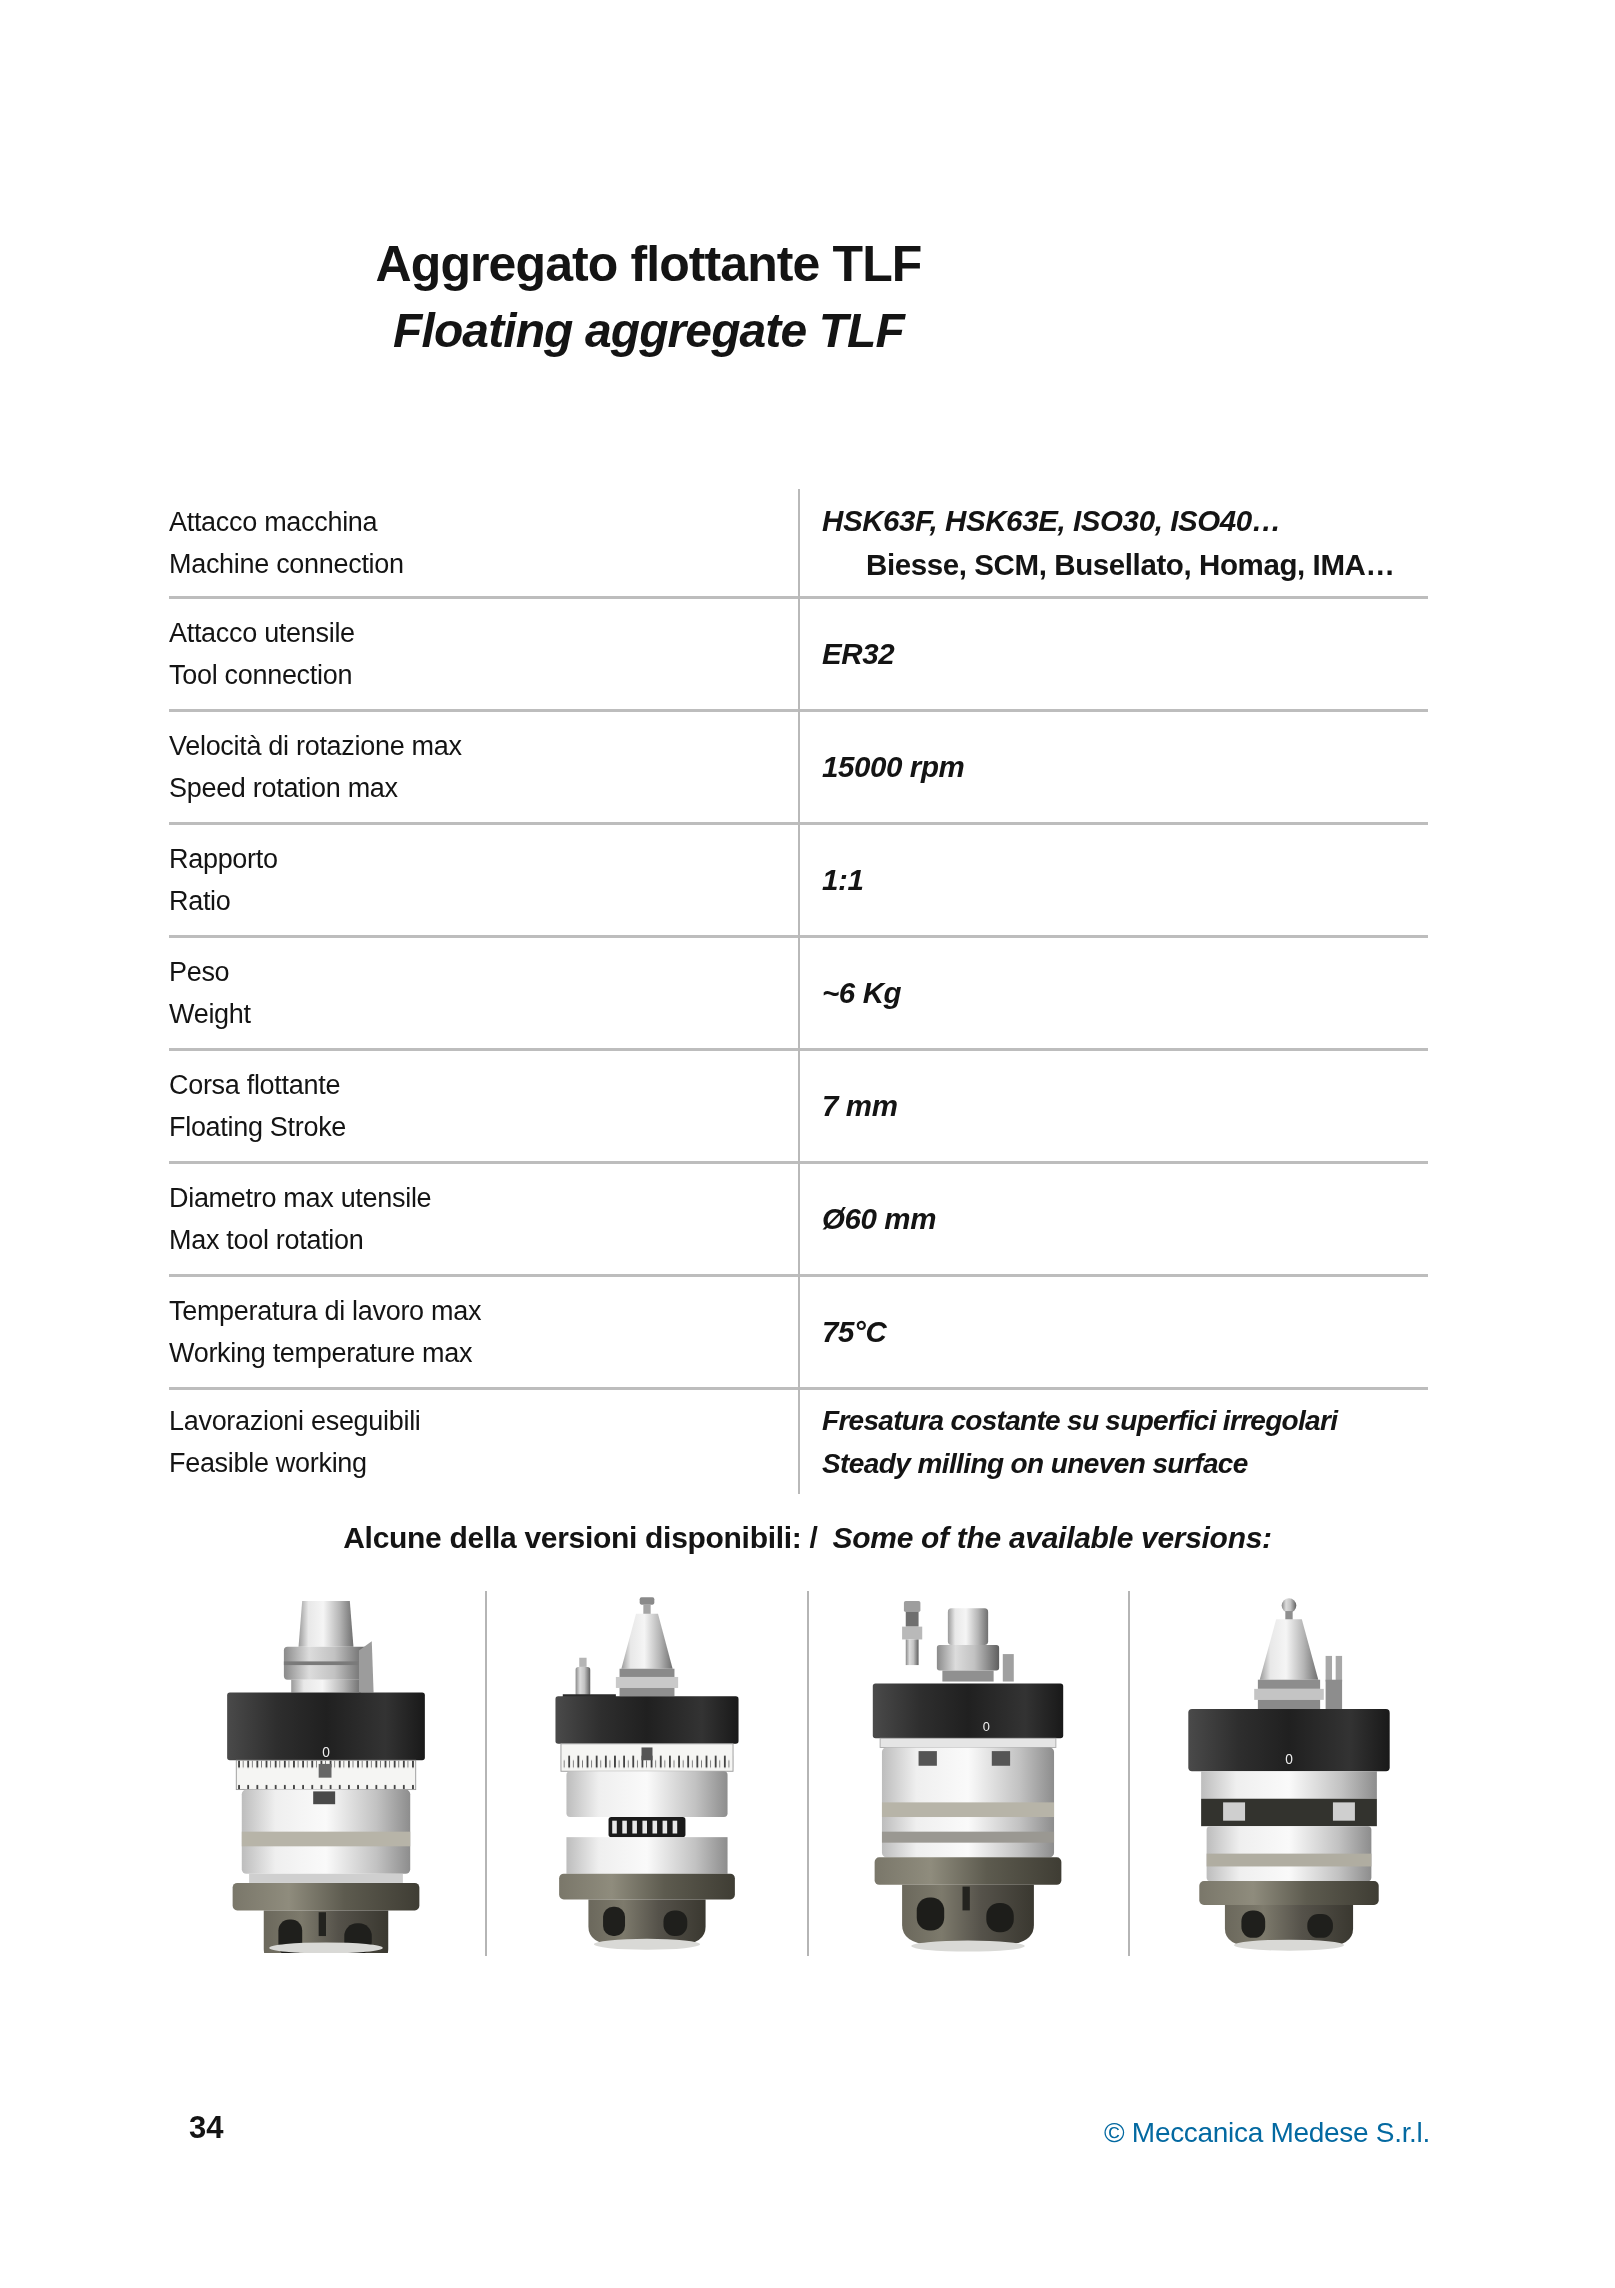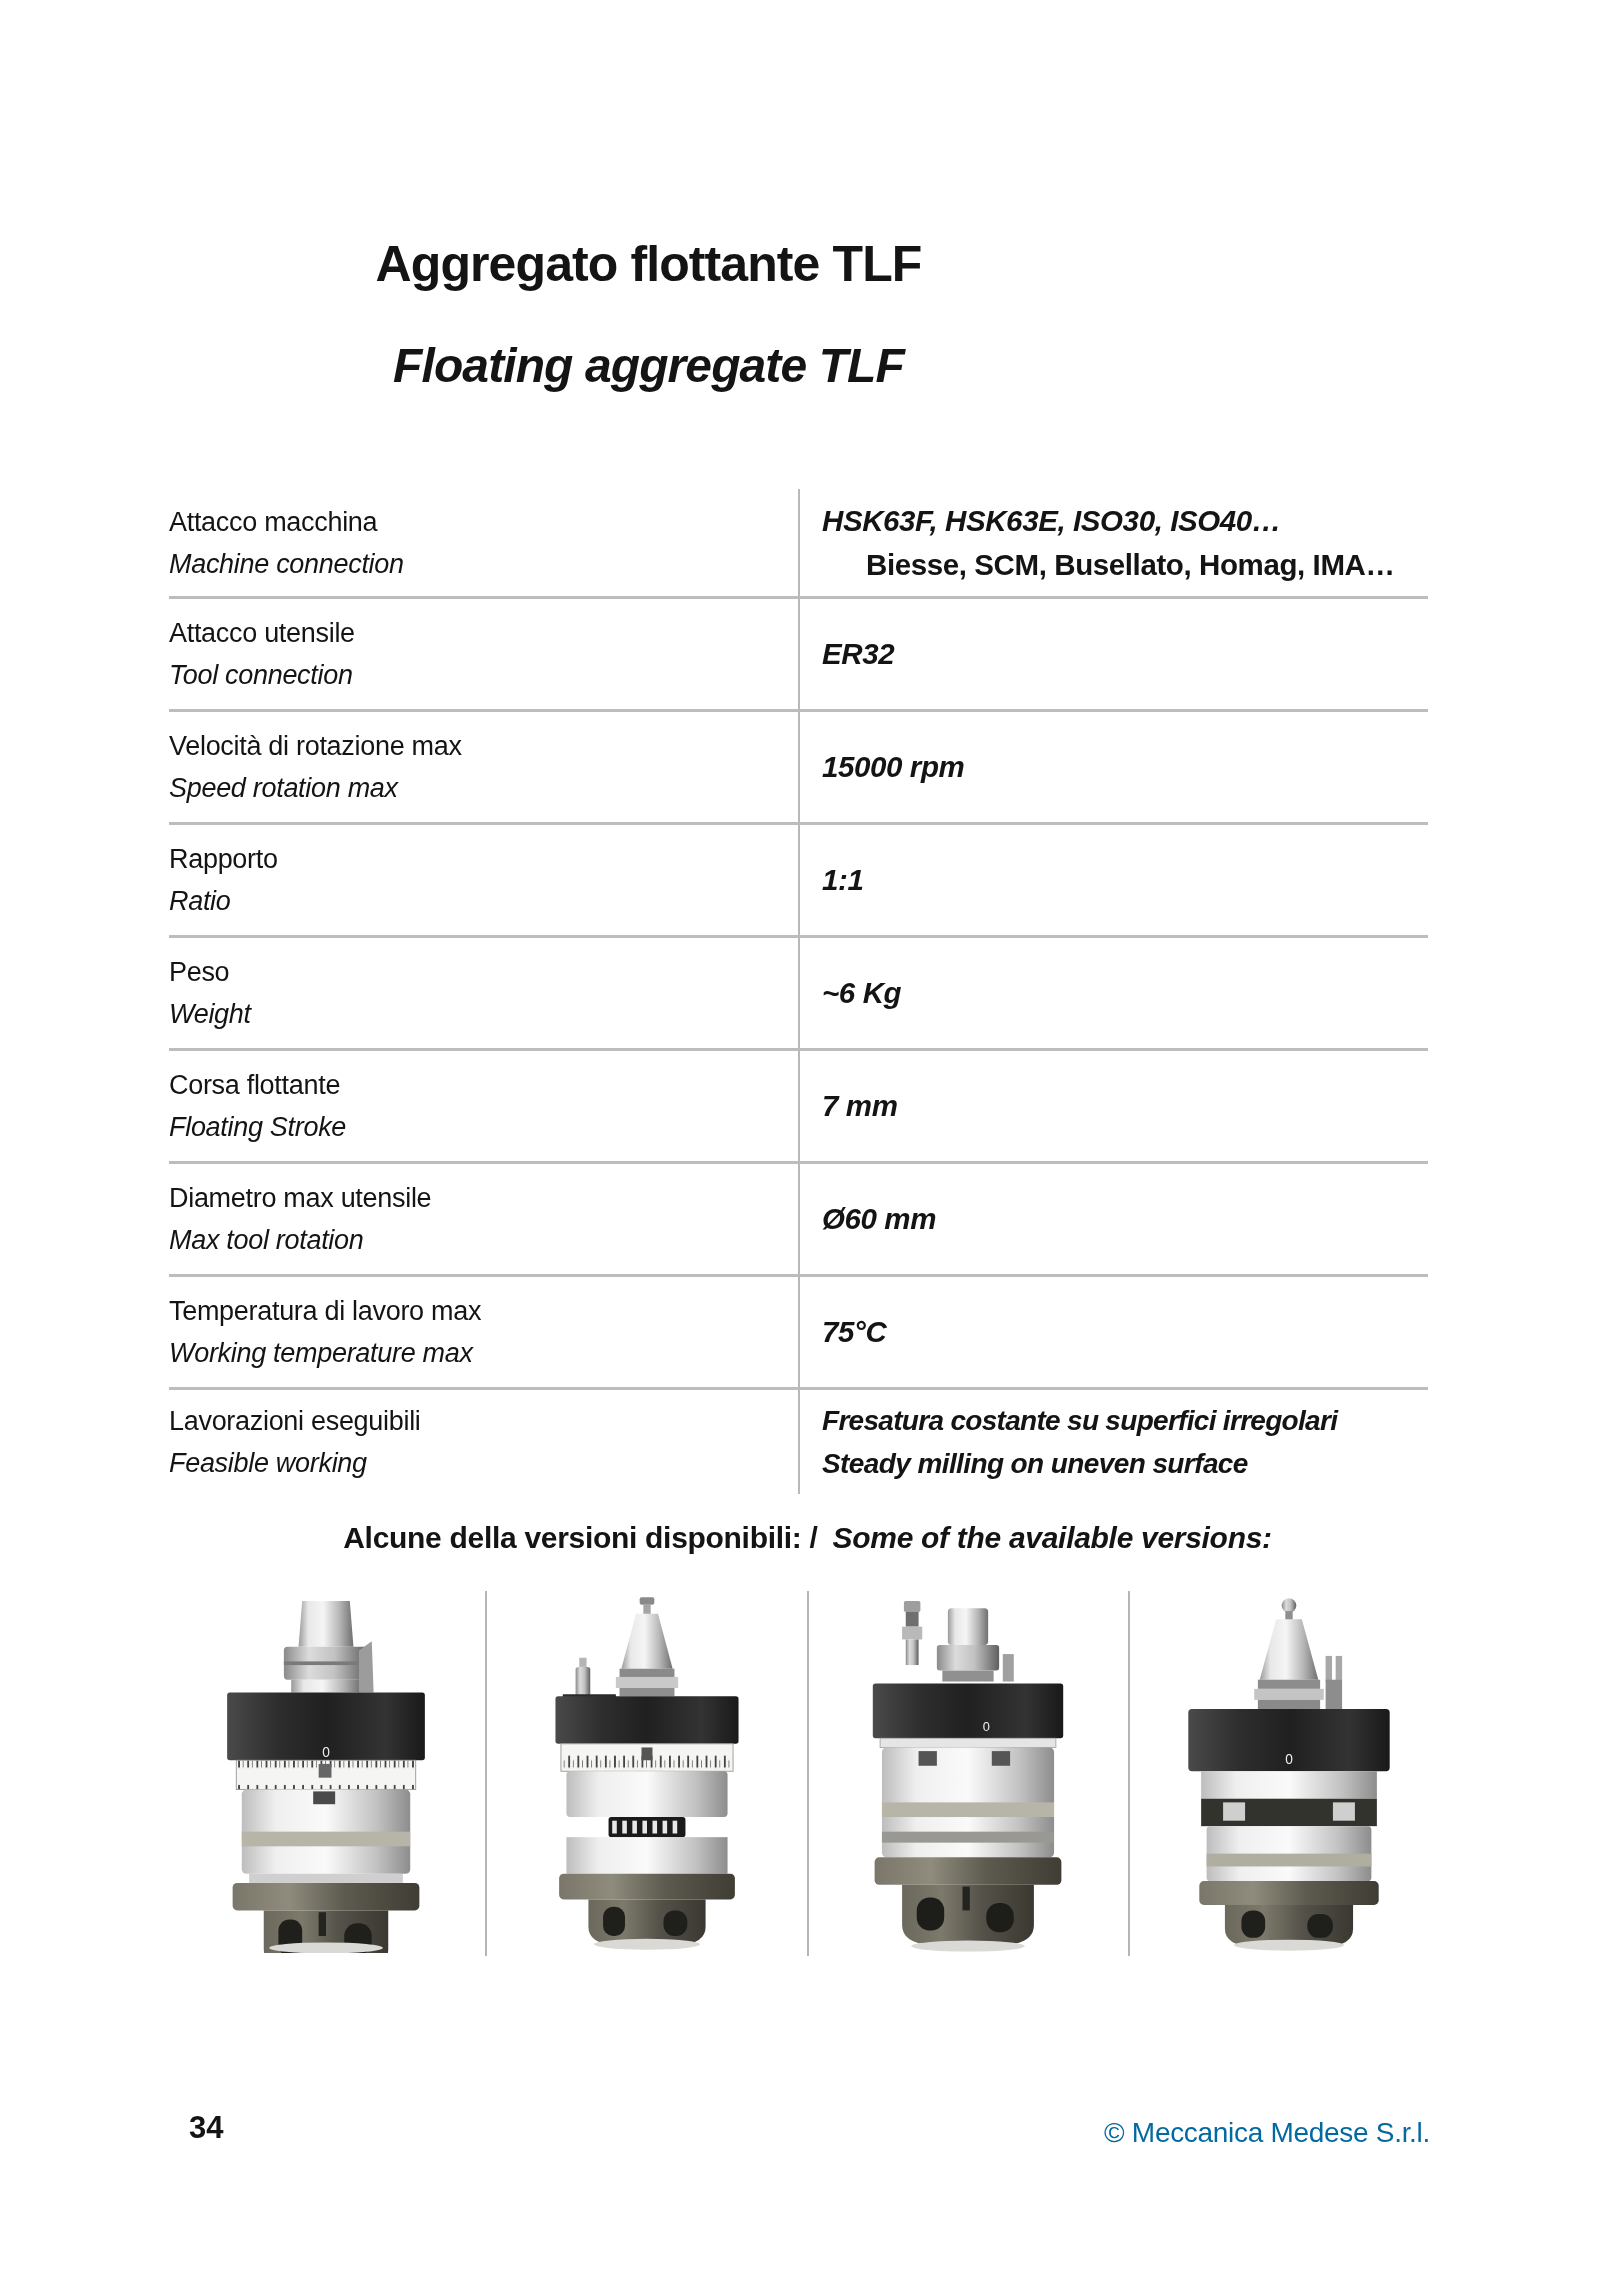--- a/index.html
+++ b/index.html
@@ -9,7 +9,7 @@
   
   .title-block{position:absolute;left:0;top:238px;width:1297px;text-align:center;}
   .title-it{font-size:50px;font-weight:700;letter-spacing:-0.9px;line-height:52px;}
-  .title-en{font-size:48px;font-weight:700;font-style:italic;letter-spacing:-0.9px;line-height:50px;margin-top:51px;}
+  .title-en{font-size:48px;font-weight:700;font-style:italic;letter-spacing:-0.9px;line-height:50px;margin-top:16px;}
 
   
   .spec-table{position:absolute;left:169px;top:489px;width:1259px;}

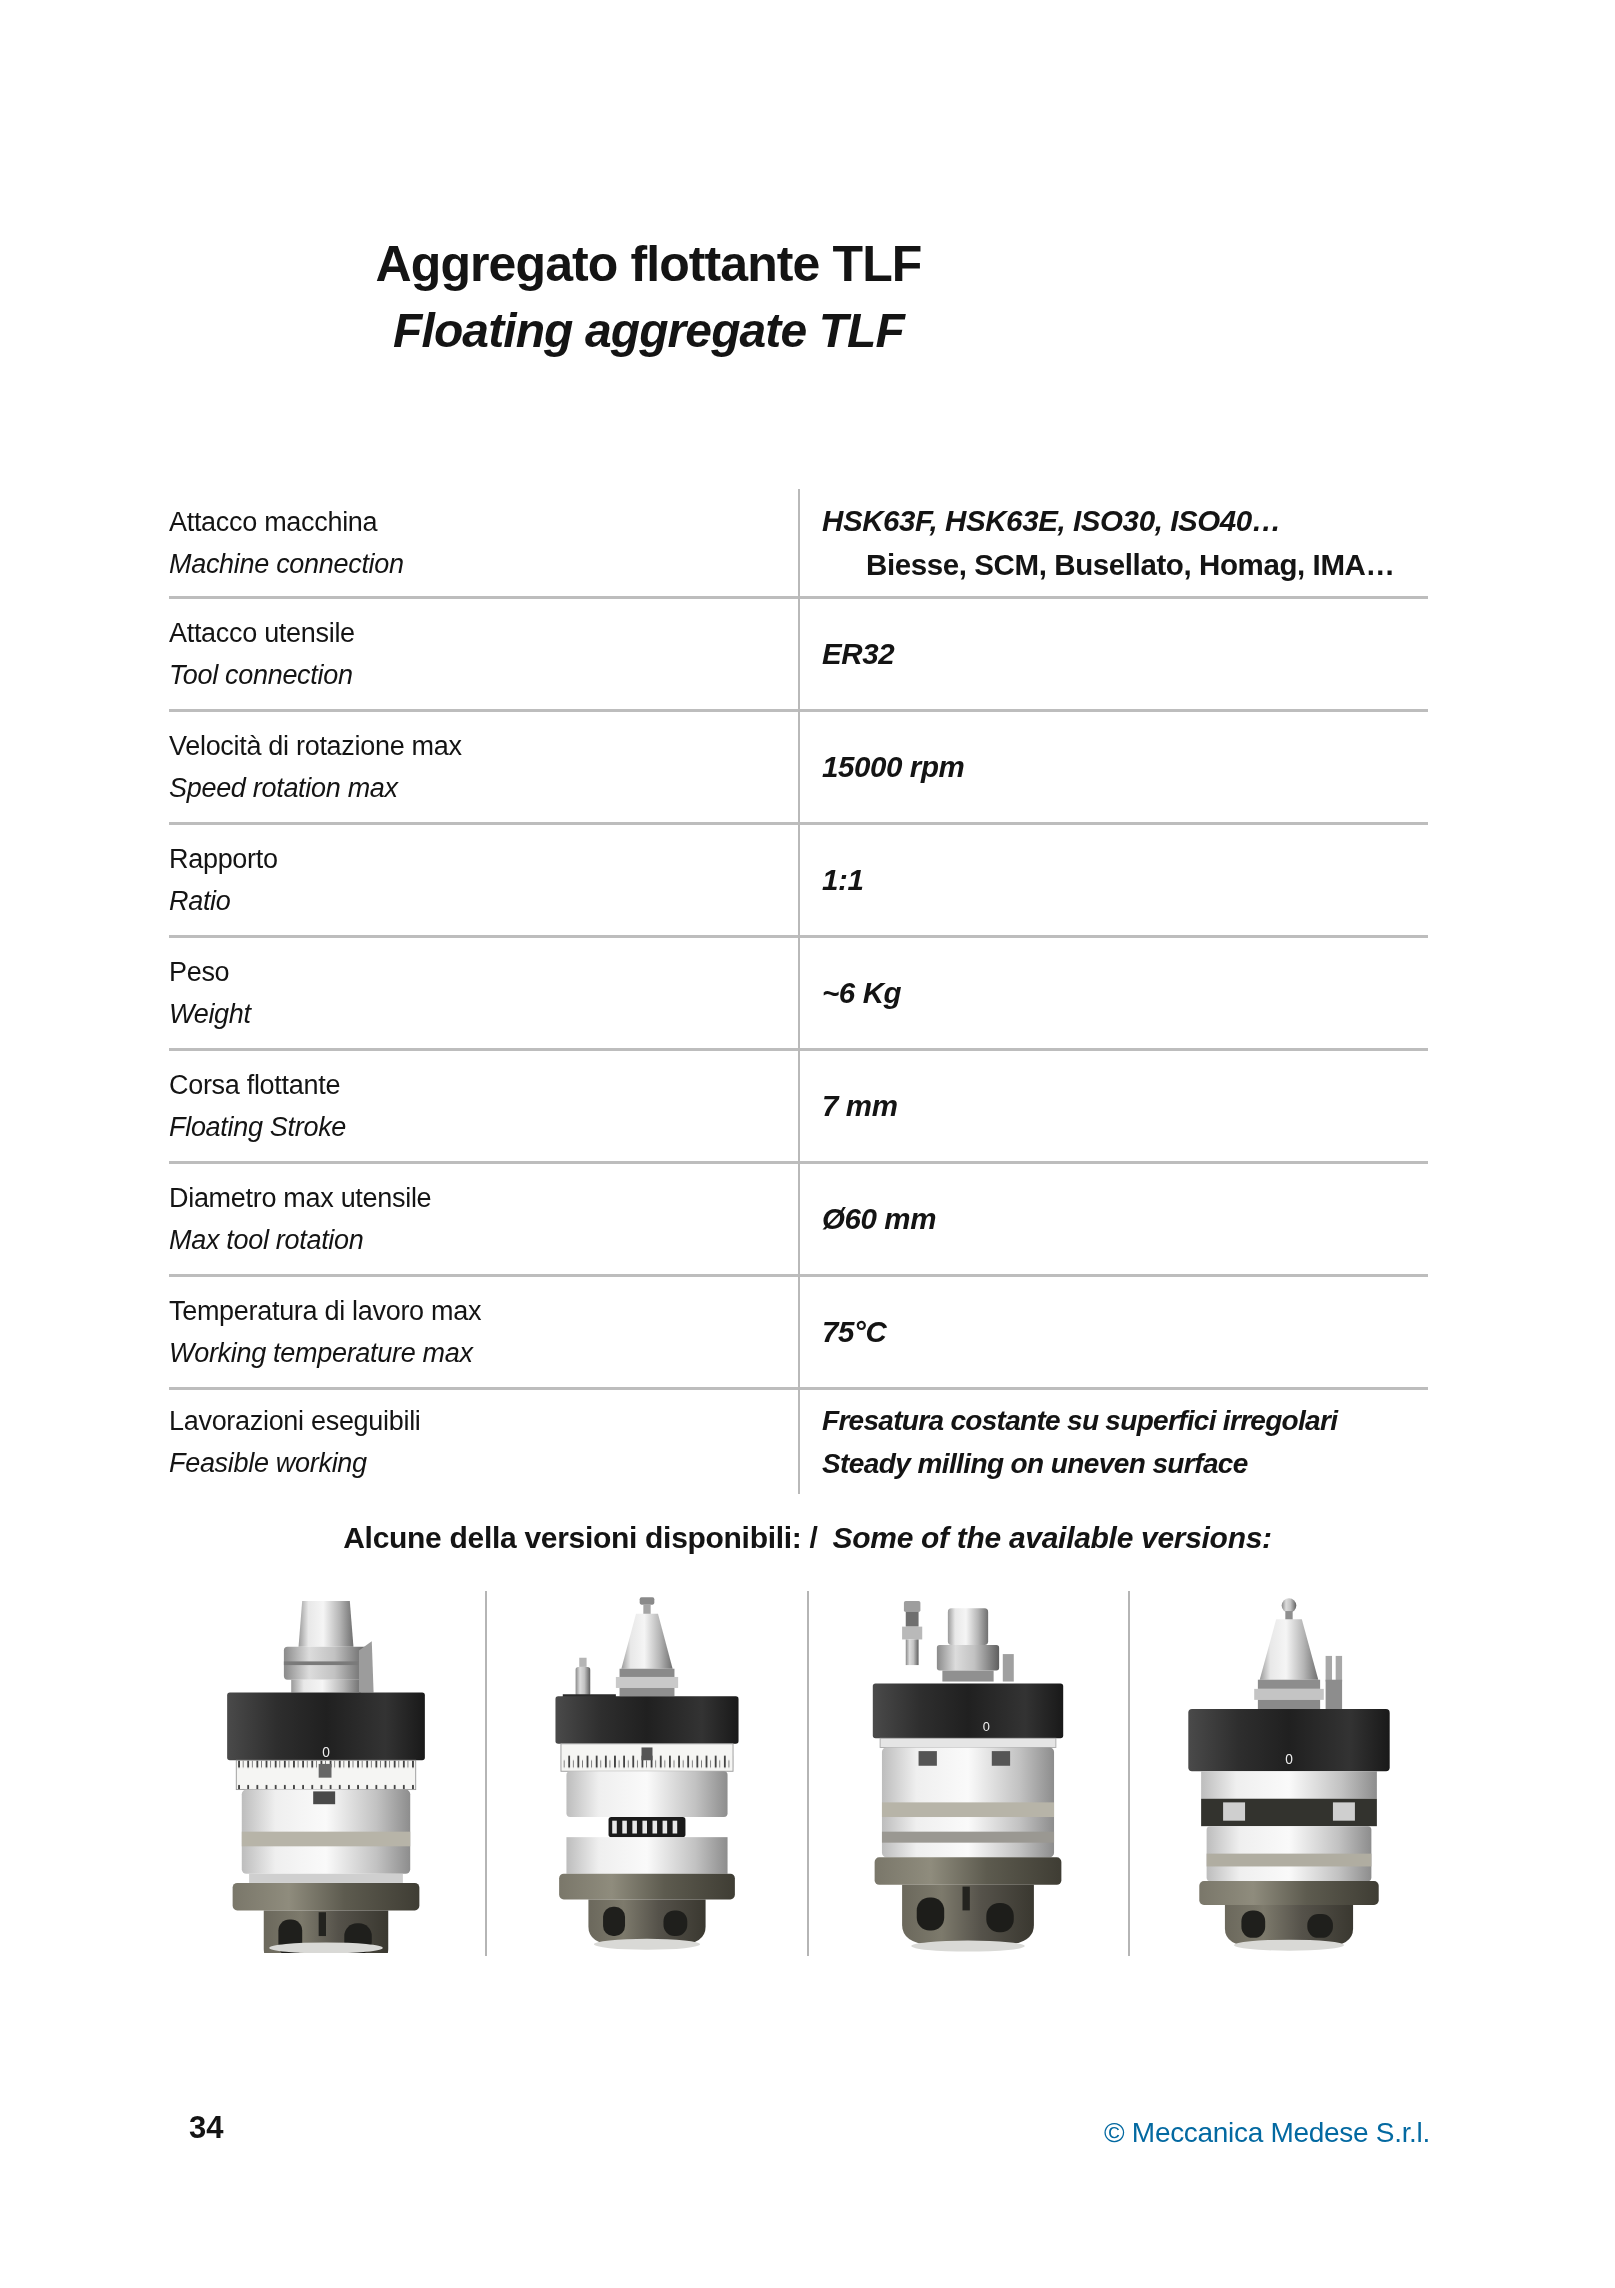--- a/index.html
+++ b/index.html
@@ -20,7 +20,7 @@
   .cell-label{width:629px;box-sizing:border-box;padding-right:28px;text-align:left;}
   .cell-value{width:629px;box-sizing:border-box;padding-left:24px;}
   .label-it{font-size:27px;letter-spacing:-0.3px;line-height:42px;}
-  .label-en{font-size:27px;font-style:italic;letter-spacing:-0.3px;line-height:42px;}
+  .label-en{font-size:27px;letter-spacing:-0.3px;line-height:42px;}
   .value-main{font-size:29.5px;font-weight:700;letter-spacing:-0.4px;line-height:44px;font-style:italic;}
   .value-line2{font-size:29.5px;font-weight:700;letter-spacing:-0.4px;line-height:44px;margin-left:44px;}
   .value-en{font-size:28px;font-weight:700;font-style:italic;letter-spacing:-0.6px;line-height:42px;}

